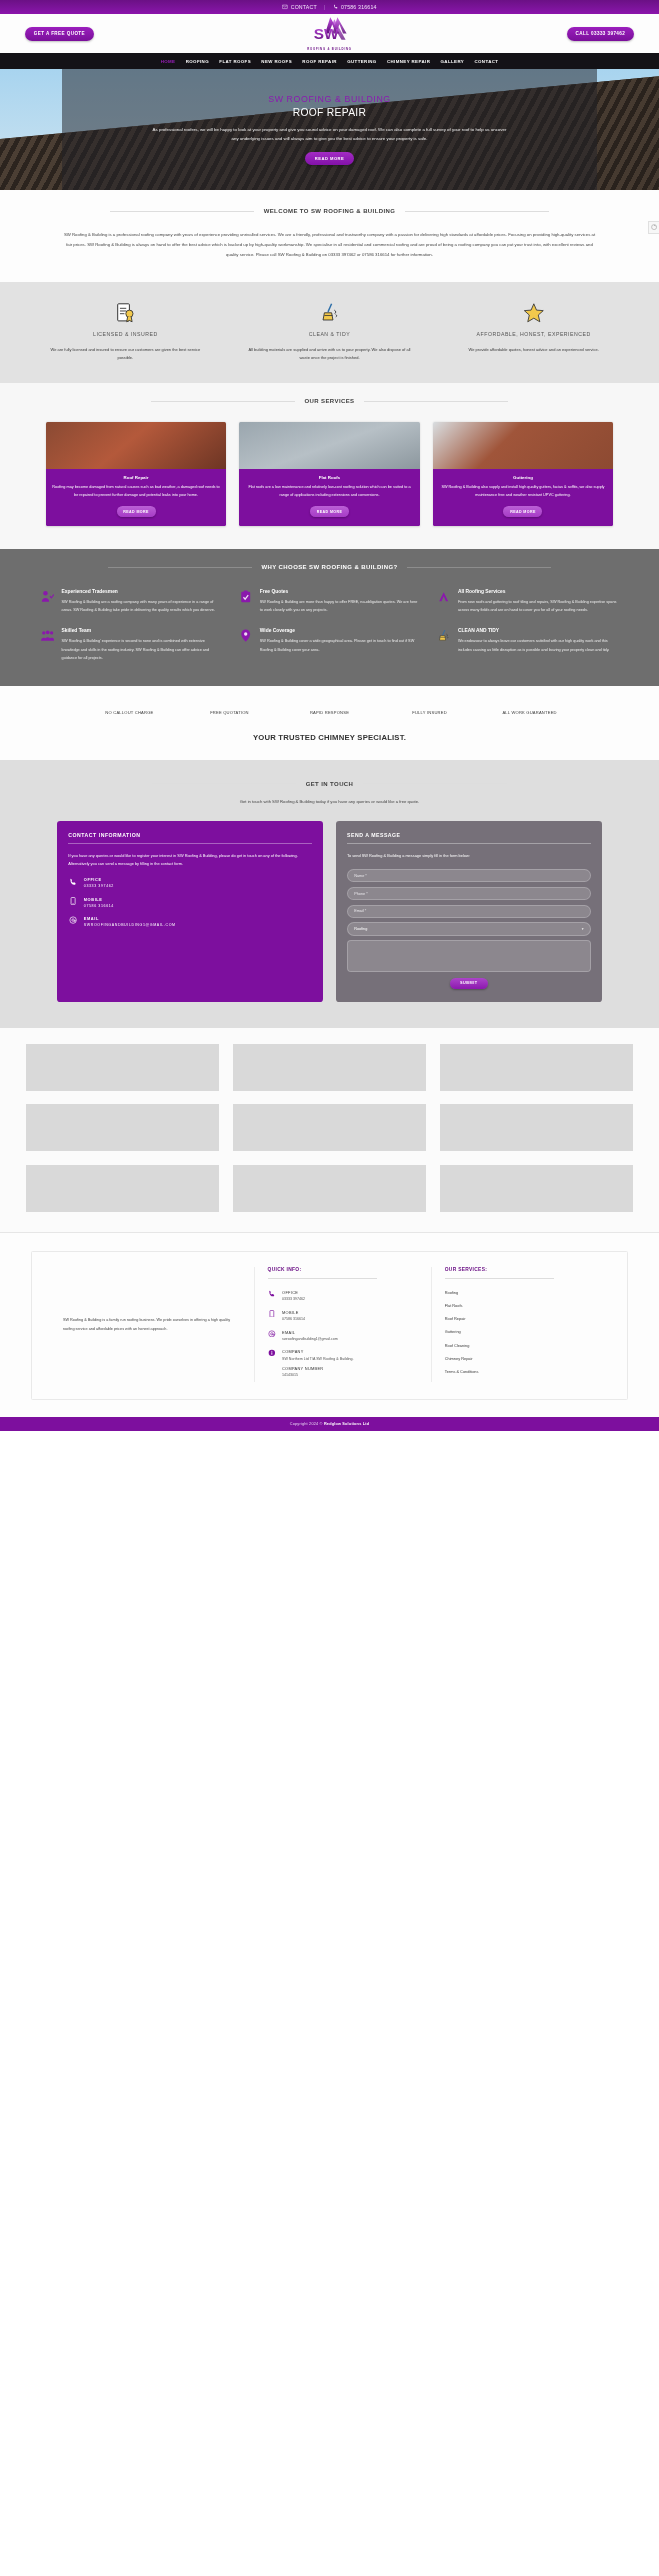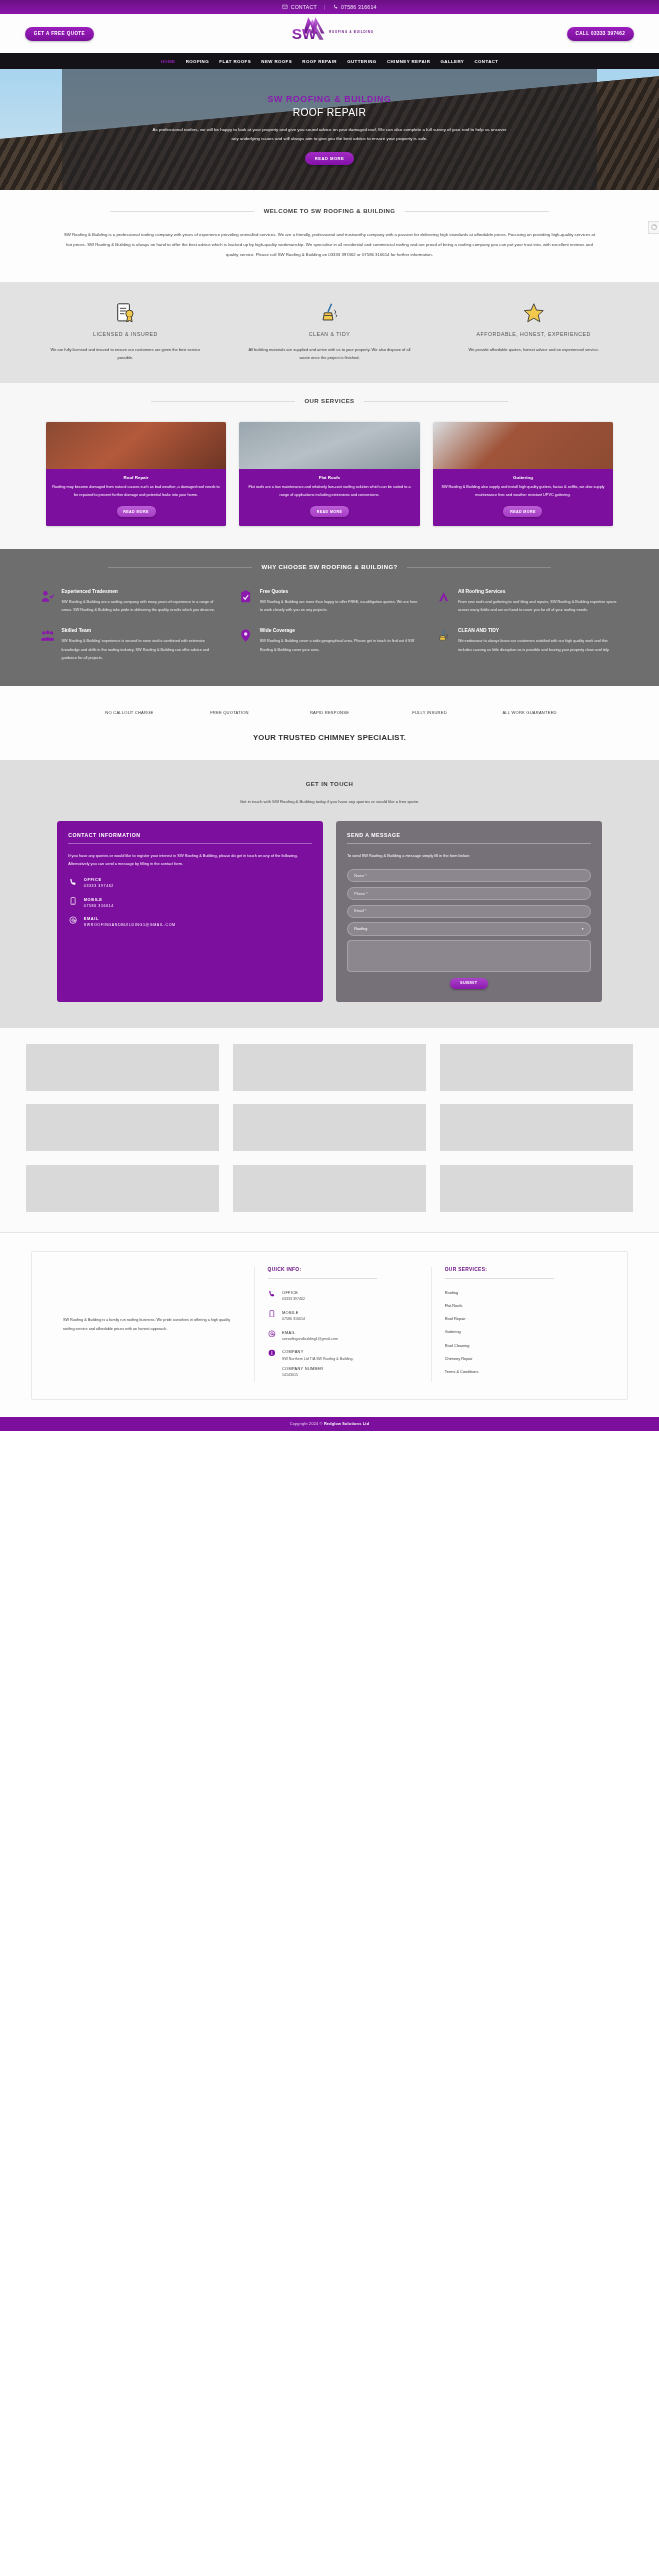--- a/index.html
+++ b/index.html
@@ -51,7 +51,7 @@
   .logo-wrap {
     position: absolute; left: 50%; transform: translateX(-50%);
     top: 2.1px;
-    display: flex; flex-direction: row; align-items: center;
+    display: flex; flex-direction: column; align-items: center;
   }
   .logo-sub {
     font-size: 2.8px; letter-spacing: 0.8px; color: #6b1085; font-weight: bold;

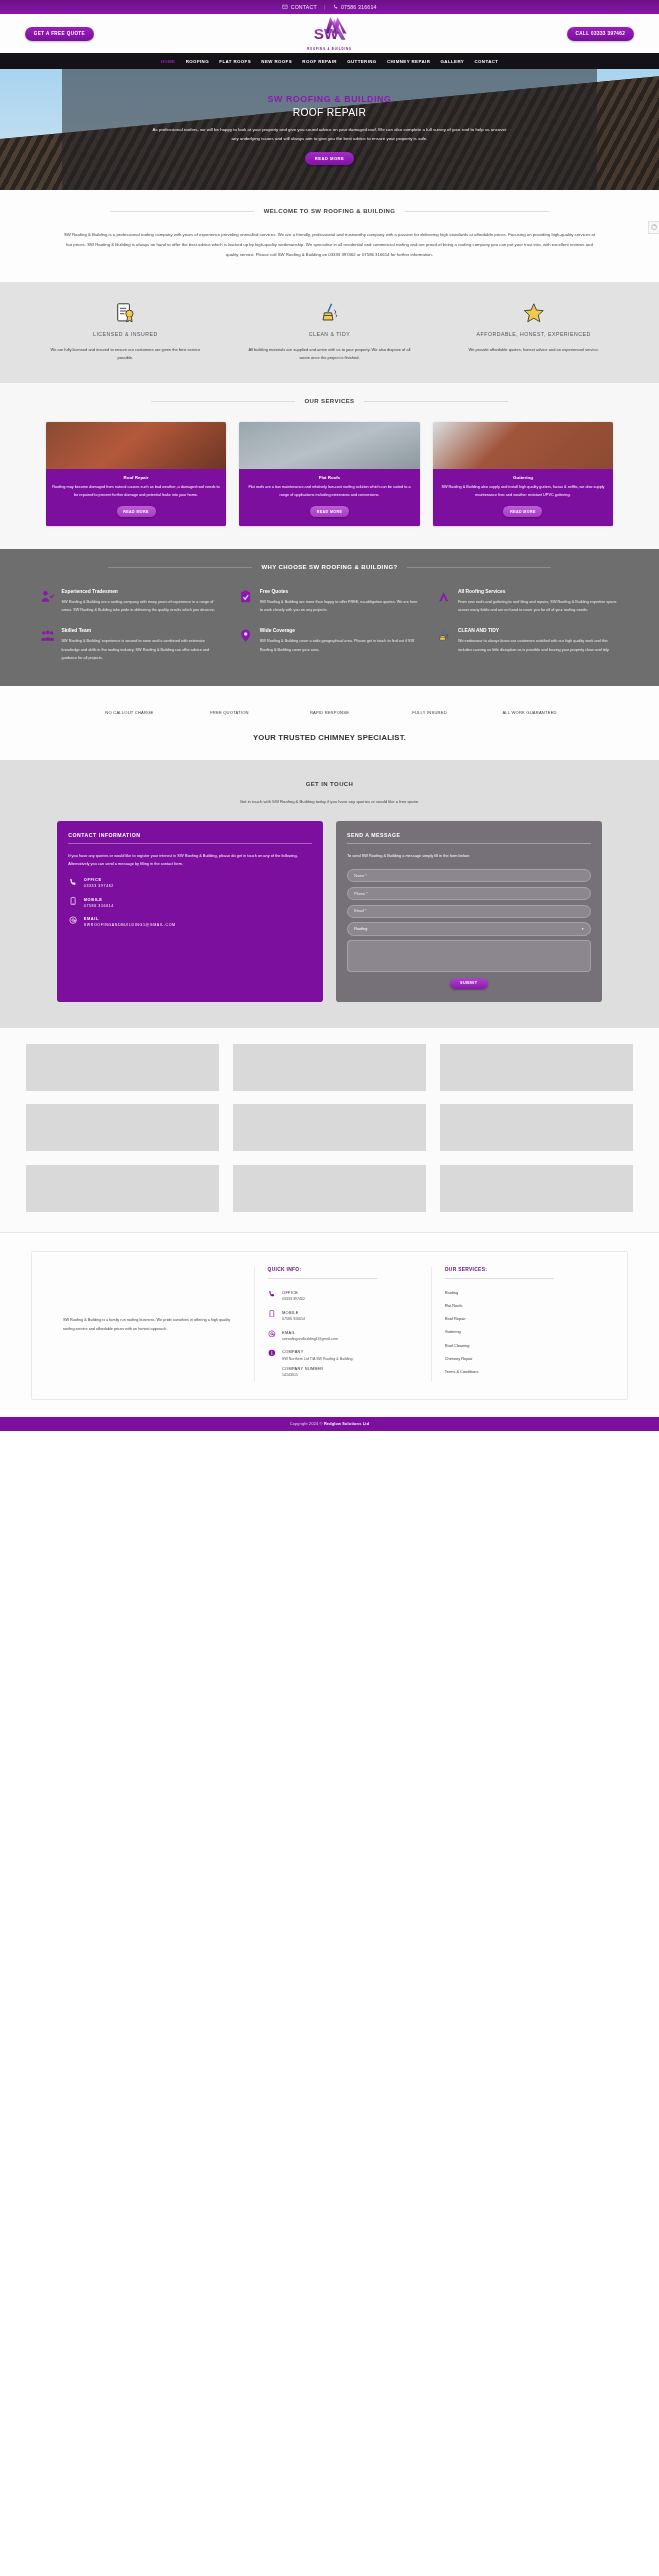--- a/index.html
+++ b/index.html
@@ -105,7 +105,7 @@
     text-align: center;
   }
   .hero-eyebrow {
-    font-size: 8.8px; font-weight: bold; letter-spacing: 0.6px;
+    font-size: 8.8px; font-weight: normal; letter-spacing: 0.6px;
     color: #8b1bb0; margin-bottom: 3.1px;
   }
   .hero-title {

